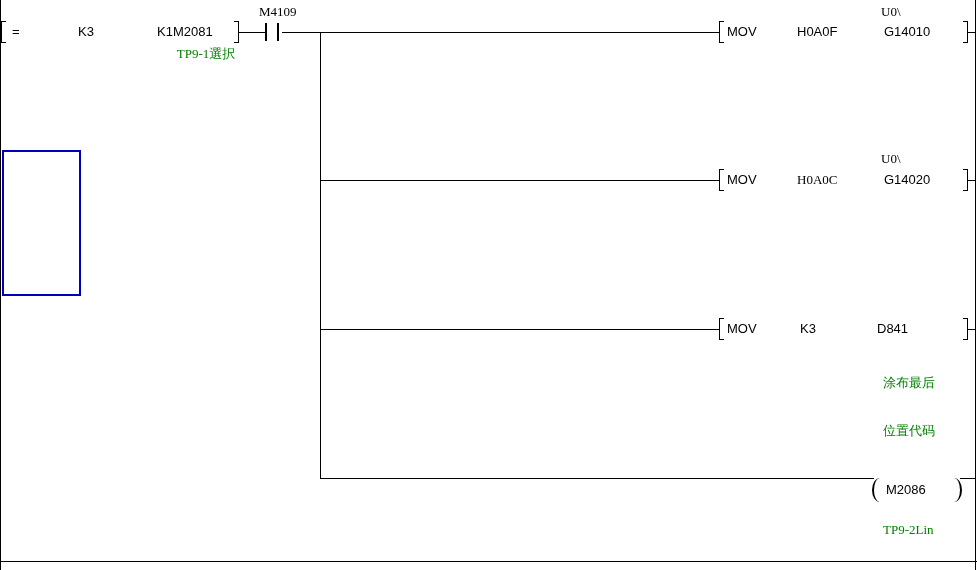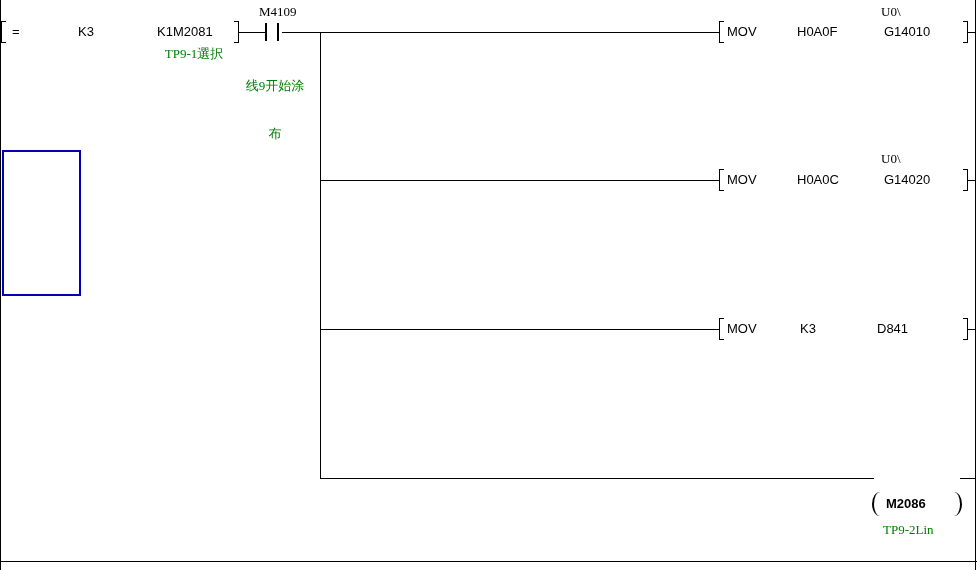--- a/index.html
+++ b/index.html
@@ -60,7 +60,7 @@
     <span class="t" style="left:156px;">K1M2081</span>
     <div class="brk brkR" style="left:233px; top:0;"></div>
   </div>
-  <div class="txt green cmt" style="left:148px; top:46px; width:92px;">TP9-1選択</div>
+  <div class="txt green cmt" style="left:160px; top:46px; width:92px;">TP9-1選択</div>
 
   <span class="txt" style="left:259px; top:4px;">M4109</span>
   <div class="contact" style="left:260px; top:21px;">

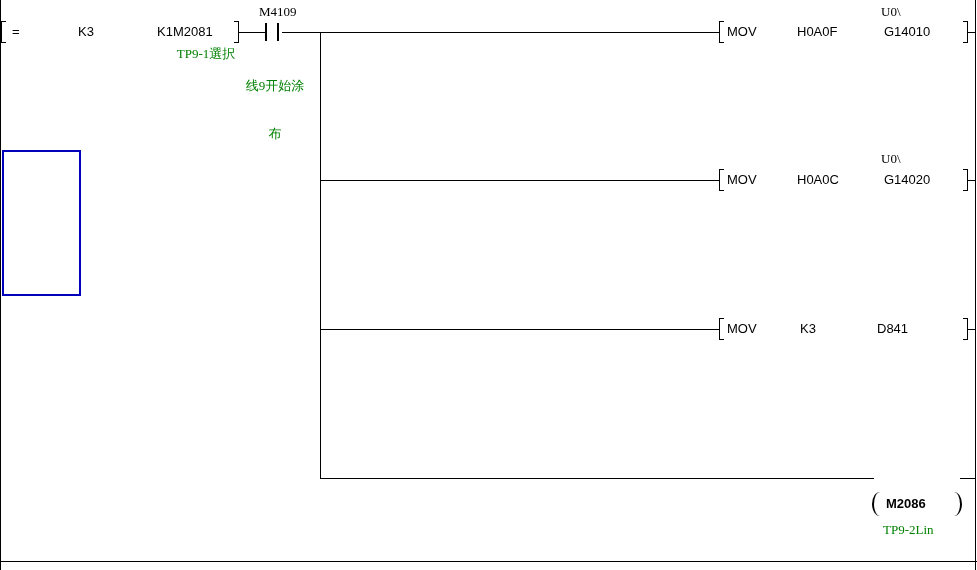--- a/index.html
+++ b/index.html
@@ -67,10 +67,6 @@
     <div class="cbar" style="left:5px;"></div>
     <div class="cbar" style="left:17px;"></div>
   </div>
-  <div class="txt green cmt" style="left:234px; top:46px; width:82px;">
-    <div>线9开始涂</div>
-    <div>布</div>
-  </div>
 
   <span class="txt" style="left:881px; top:4px;">U0\</span>
   <div class="instr" style="left:719px; top:21px; width:249px;">

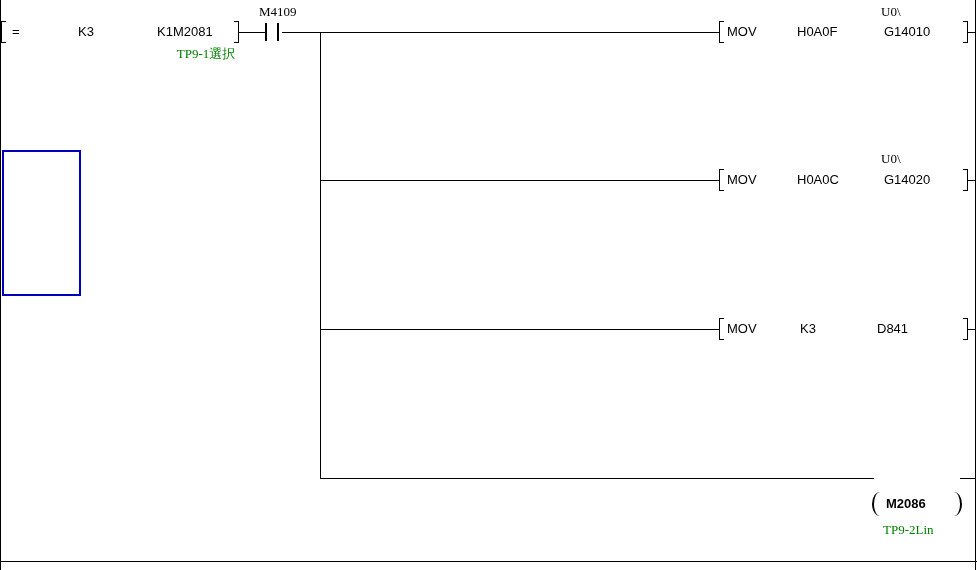--- a/index.html
+++ b/index.html
@@ -81,7 +81,7 @@
   <div class="instr" style="left:719px; top:169px; width:249px;">
     <div class="brk brkL" style="left:0; top:0;"></div>
     <span class="t" style="left:8px;">MOV</span>
-    <span class="t" style="left:78px;">H0A0C</span>
+    <span class="t" style="left:78px;font-family:Liberation Serif, serif;">H0A0C</span>
     <span class="t" style="left:165px;">G14020</span>
     <div class="brk brkR" style="left:244px; top:0;"></div>
   </div>

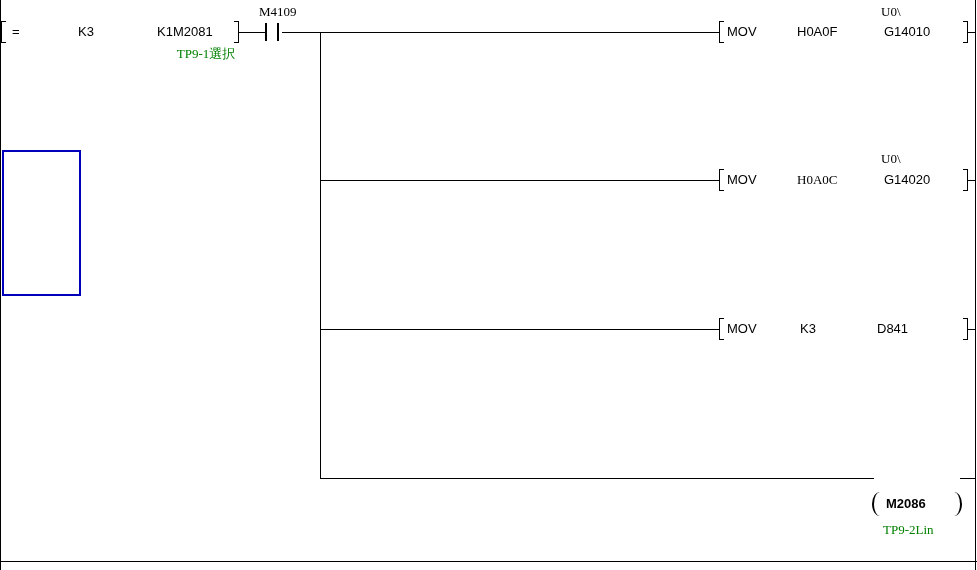--- a/index.html
+++ b/index.html
@@ -93,6 +93,10 @@
     <span class="t" style="left:158px;">D841</span>
     <div class="brk brkR" style="left:244px; top:0;"></div>
   </div>
+  <div class="txt green" style="left:883px; top:343px;">
+    <div>涂布最后</div>
+    <div>位置代码</div>
+  </div>
 
   <div class="coil" style="left:870px; top:491px;font-weight:bold;">
     <div class="parenL" style="left:2px;"></div>

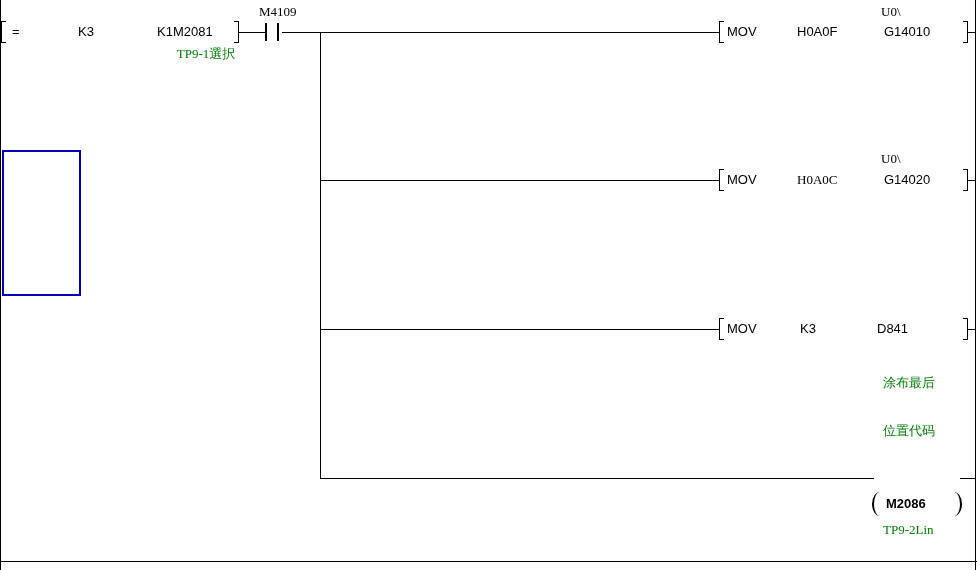--- a/index.html
+++ b/index.html
@@ -98,7 +98,7 @@
     <div>位置代码</div>
   </div>
 
-  <div class="coil" style="left:870px; top:491px;font-weight:bold;">
+  <div class="coil" style="left:870px; top:477px;">
     <div class="parenL" style="left:2px;"></div>
     <span class="t" style="left:16px; top:5px; position:absolute;">M2086</span>
     <div class="parenR" style="left:84px;"></div>

